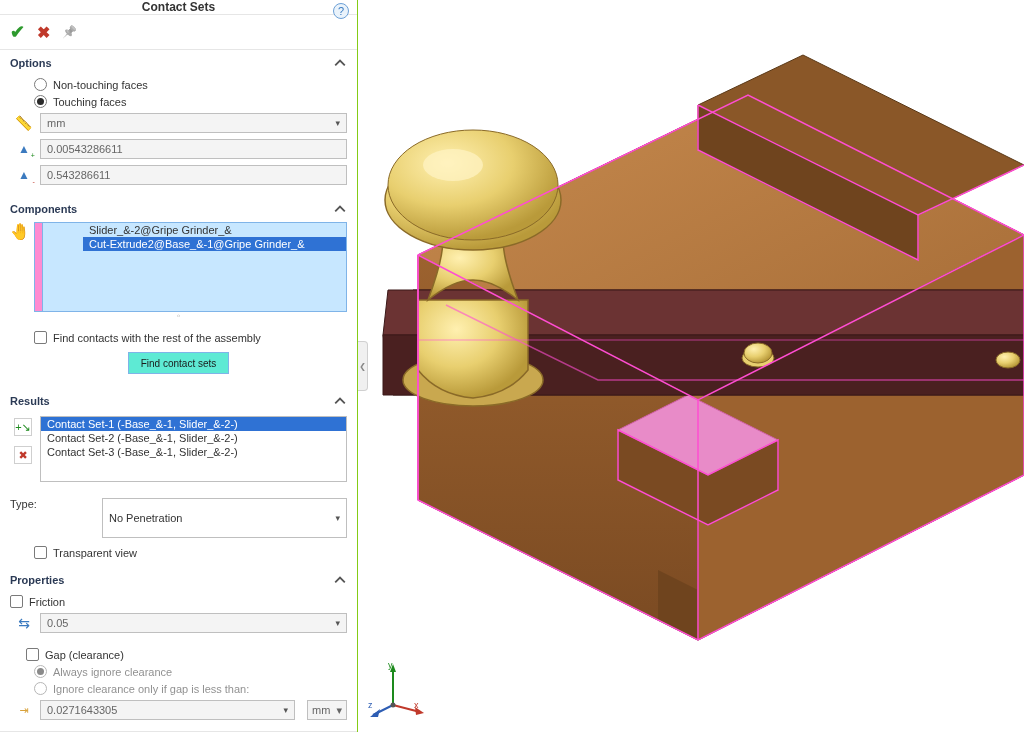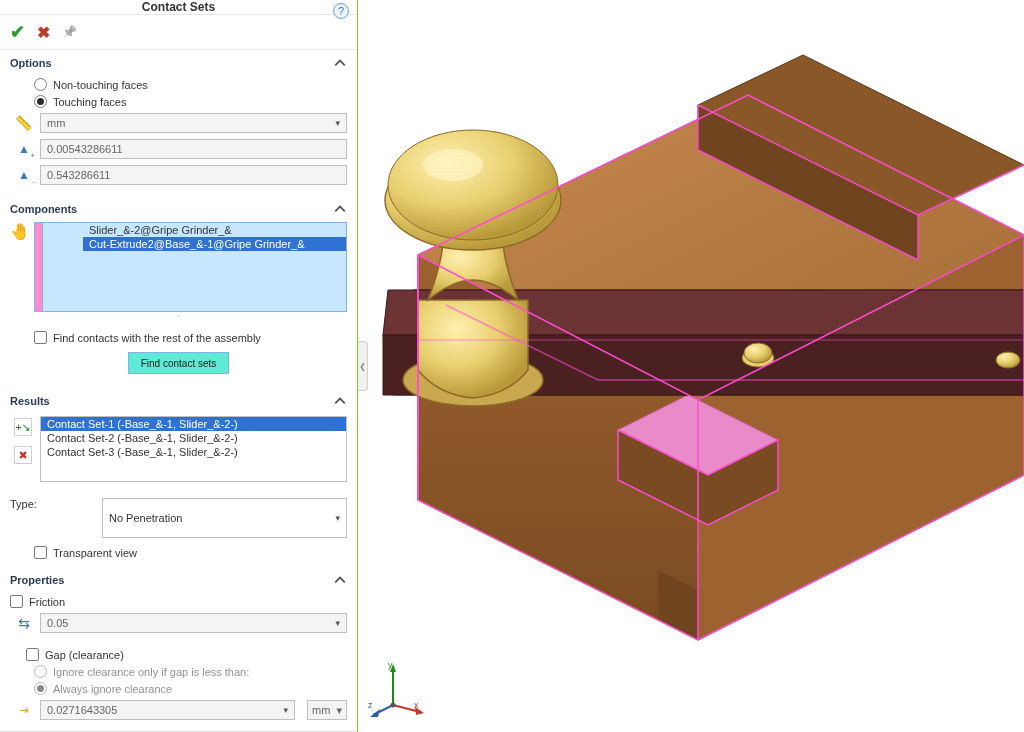--- a/index.html
+++ b/index.html
@@ -222,12 +222,12 @@
       <span>Gap (clearance)</span>
     </div>
     <div class="radio-row" style="opacity:.55;">
+      <span class="radio sel"></span>
+      <span>Always ignore clearance</span>
+    </div>
+    <div class="radio-row" style="opacity:.55;">
       <span class="radio"></span>
       <span>Ignore clearance only if gap is less than:</span>
-    </div>
-    <div class="radio-row" style="opacity:.55;">
-      <span class="radio sel"></span>
-      <span>Always ignore clearance</span>
     </div>
     <div class="field-row gap-row">
       <span class="left-ico" style="color:#d8a23b;">⇥</span>

